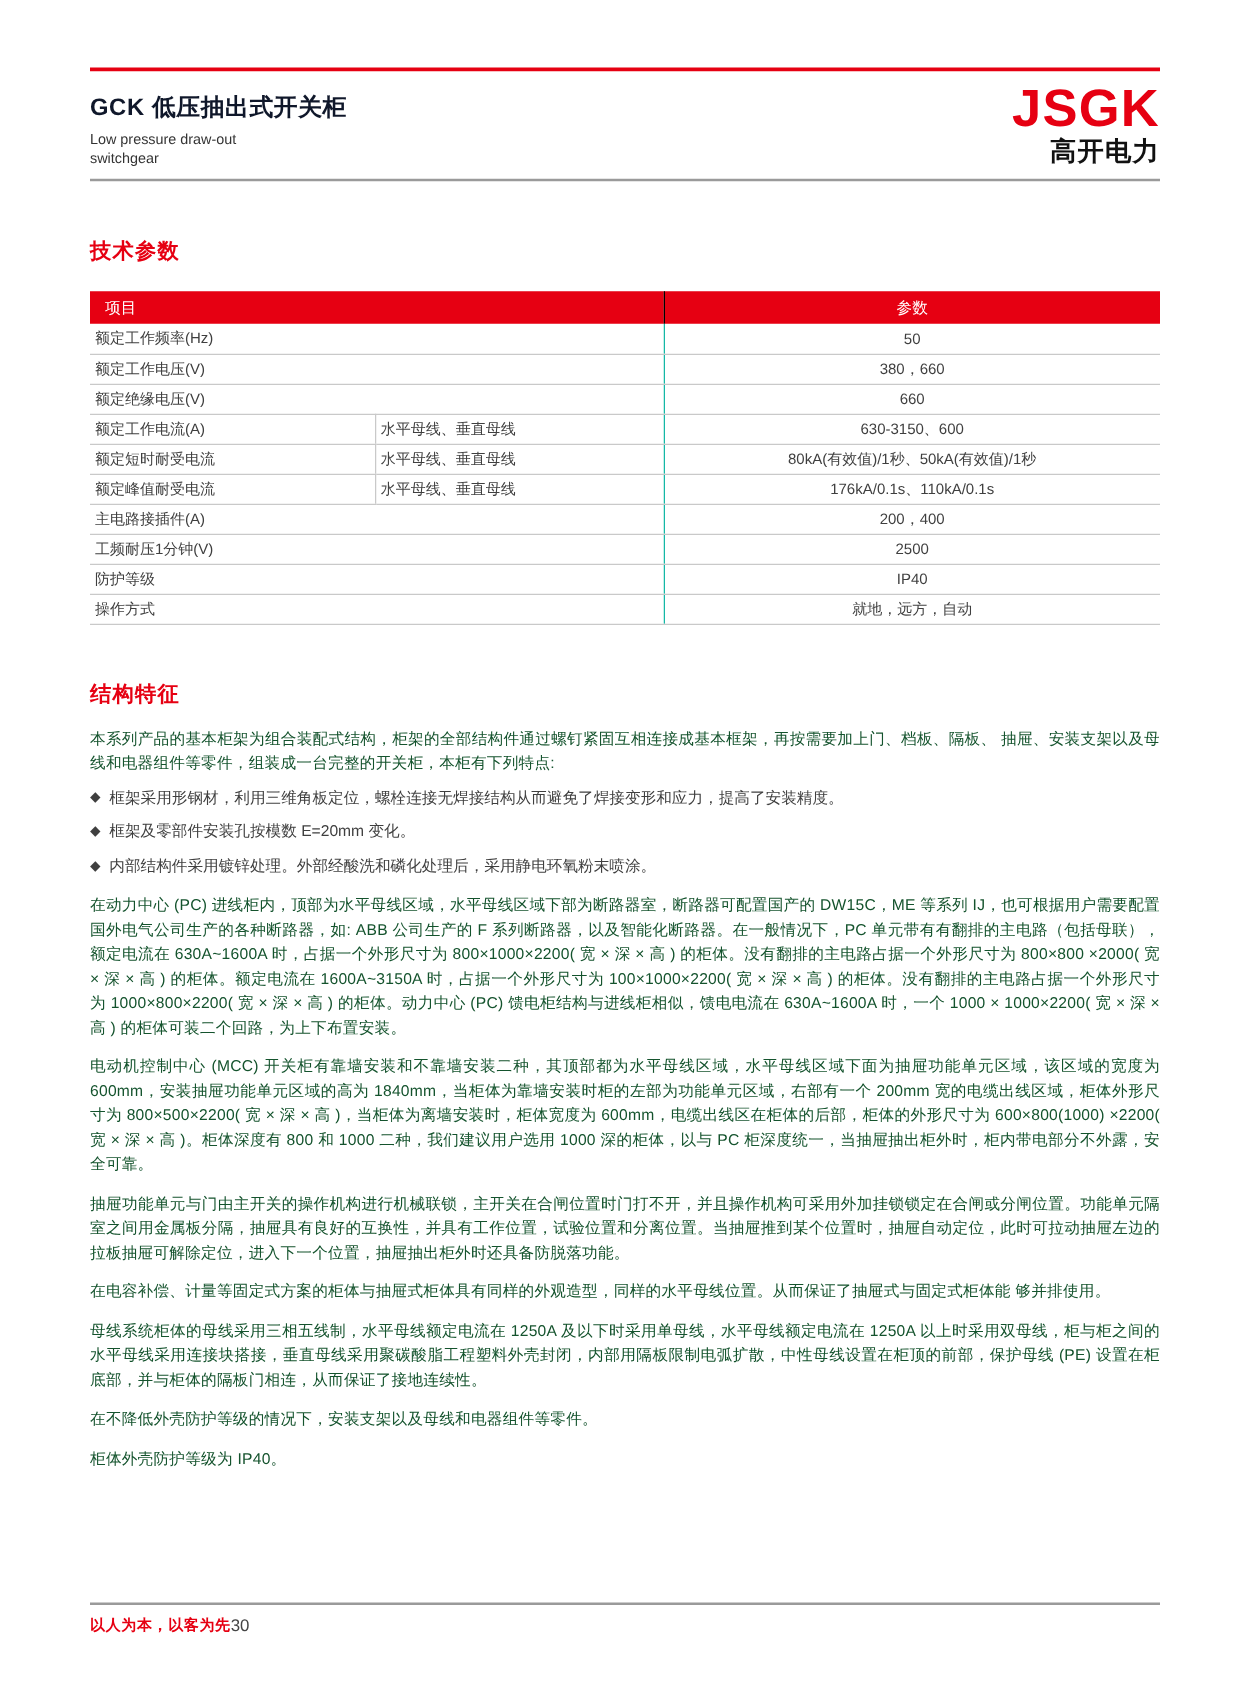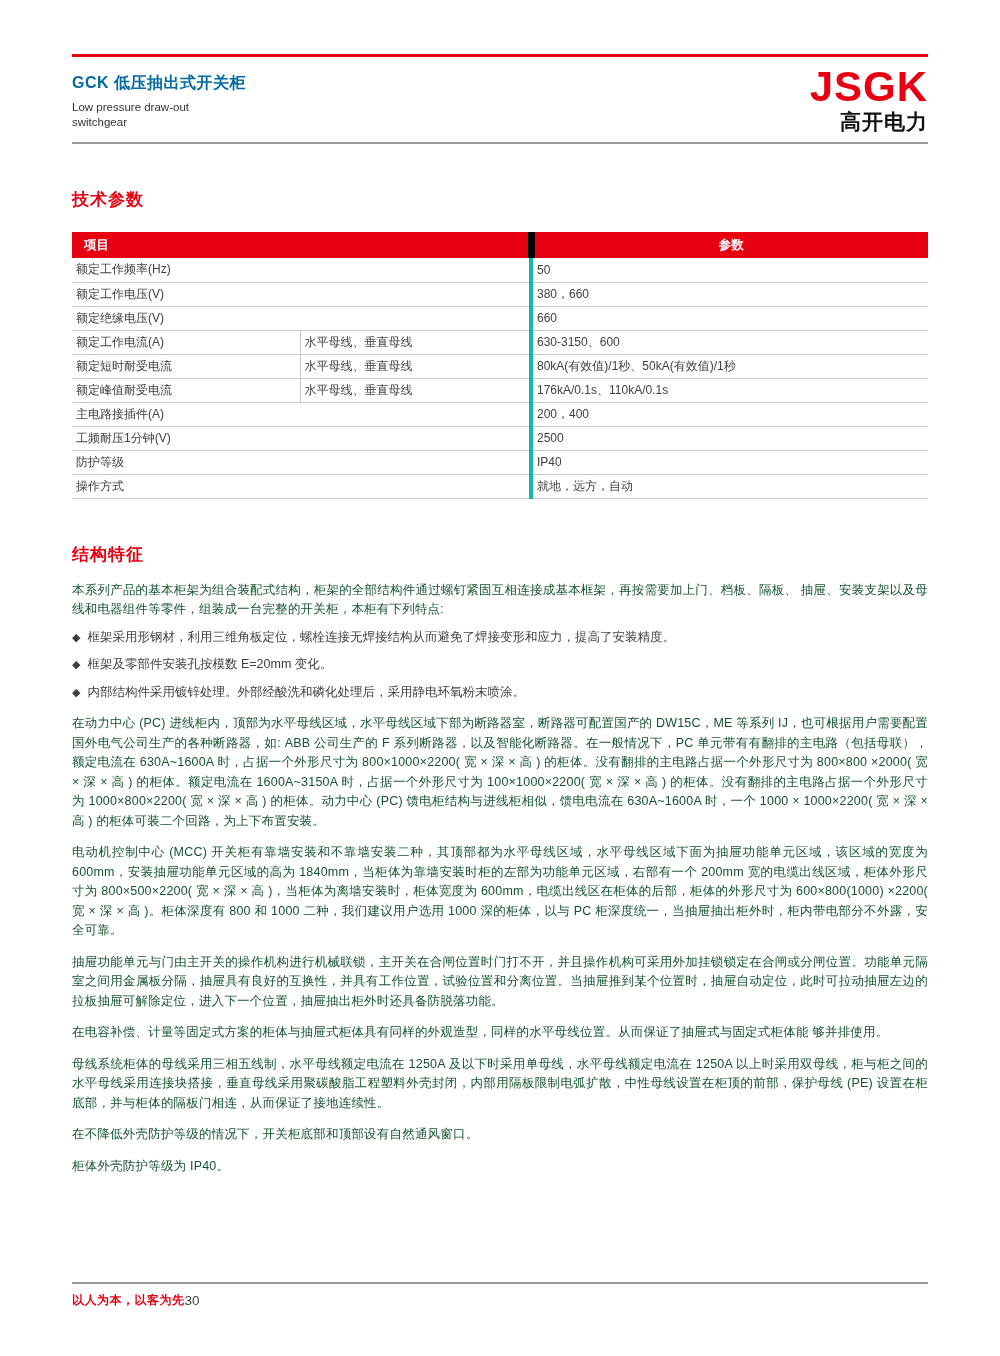--- a/index.html
+++ b/index.html
@@ -22,7 +22,7 @@
     border-bottom:2px solid #9a9a9a;
     padding:9px 0 8px 0;
   }
-  .doc-title { font-size:16px; font-weight:bold; color:#0369a1; margin:7px 0 6px 0; letter-spacing:0.5px;}
+  .doc-title { font-size:19px; font-weight:bold; color:#0f172a; margin:7px 0 6px 0; letter-spacing:0.5px;}
   .doc-subtitle { font-size:11.5px; color:#333; line-height:15px; }
   .logo-block { text-align:right; }
   .logo-main { font-size:42px; line-height:42px; font-weight:800; color:#e60012; letter-spacing:1px; }

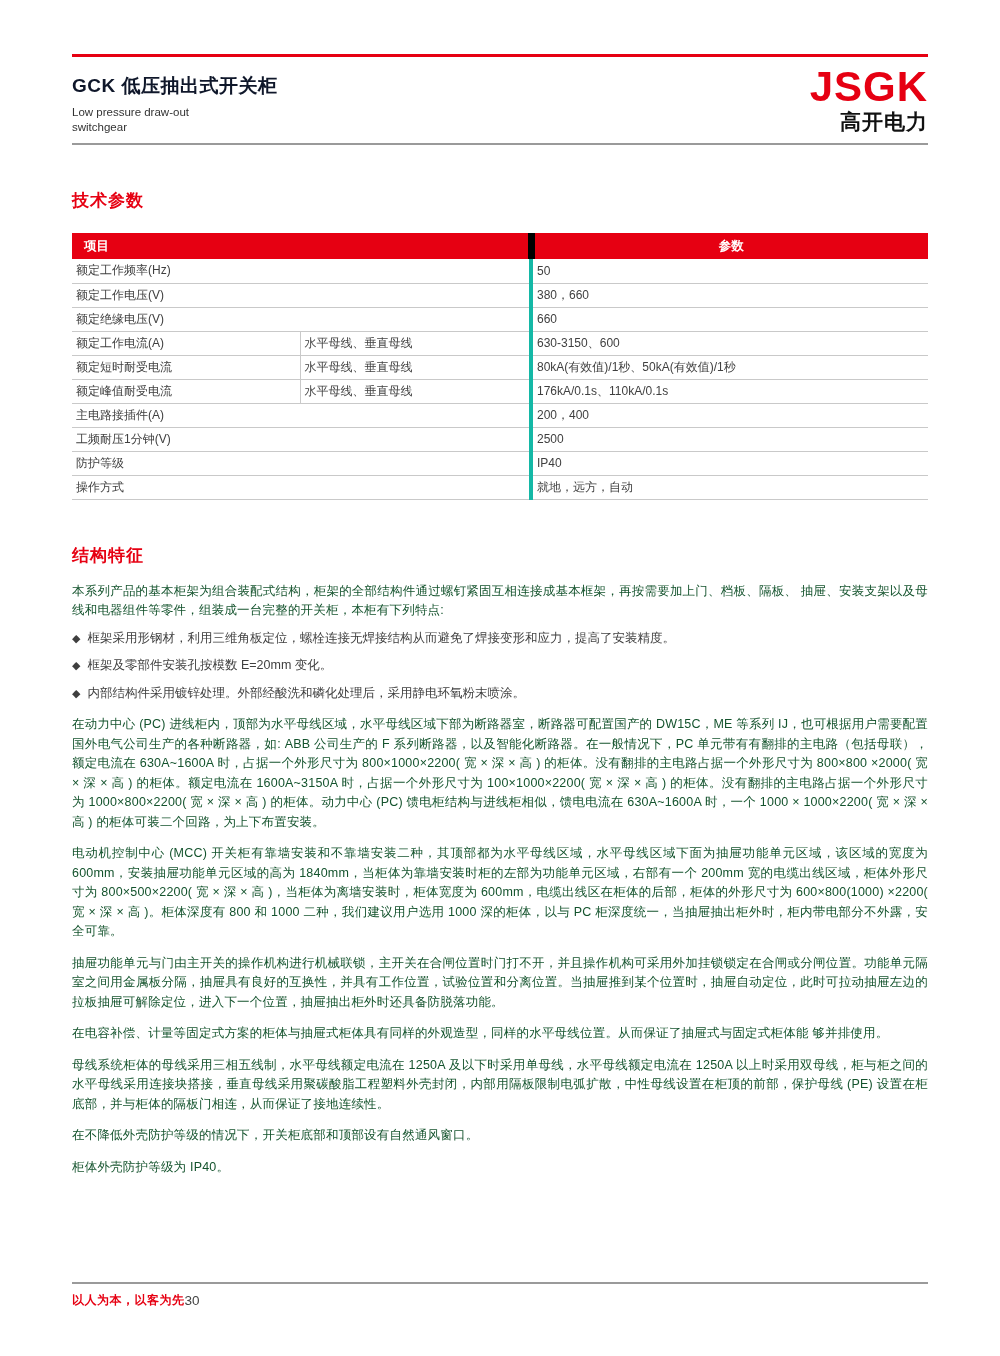--- a/index.html
+++ b/index.html
@@ -47,7 +47,7 @@
   table.params col.c2 { width:231px; }
   table.params col.c3 { width:397px; }
   table.params th {
-    background:#e60012; color:#ffffff; font-weight:bold;
+    background:#e60012; color:#ffffff; font-weight:normal;
     height:26px; font-size:12.5px;
   }
   table.params th.th-item { text-align:left; padding-left:12px; }

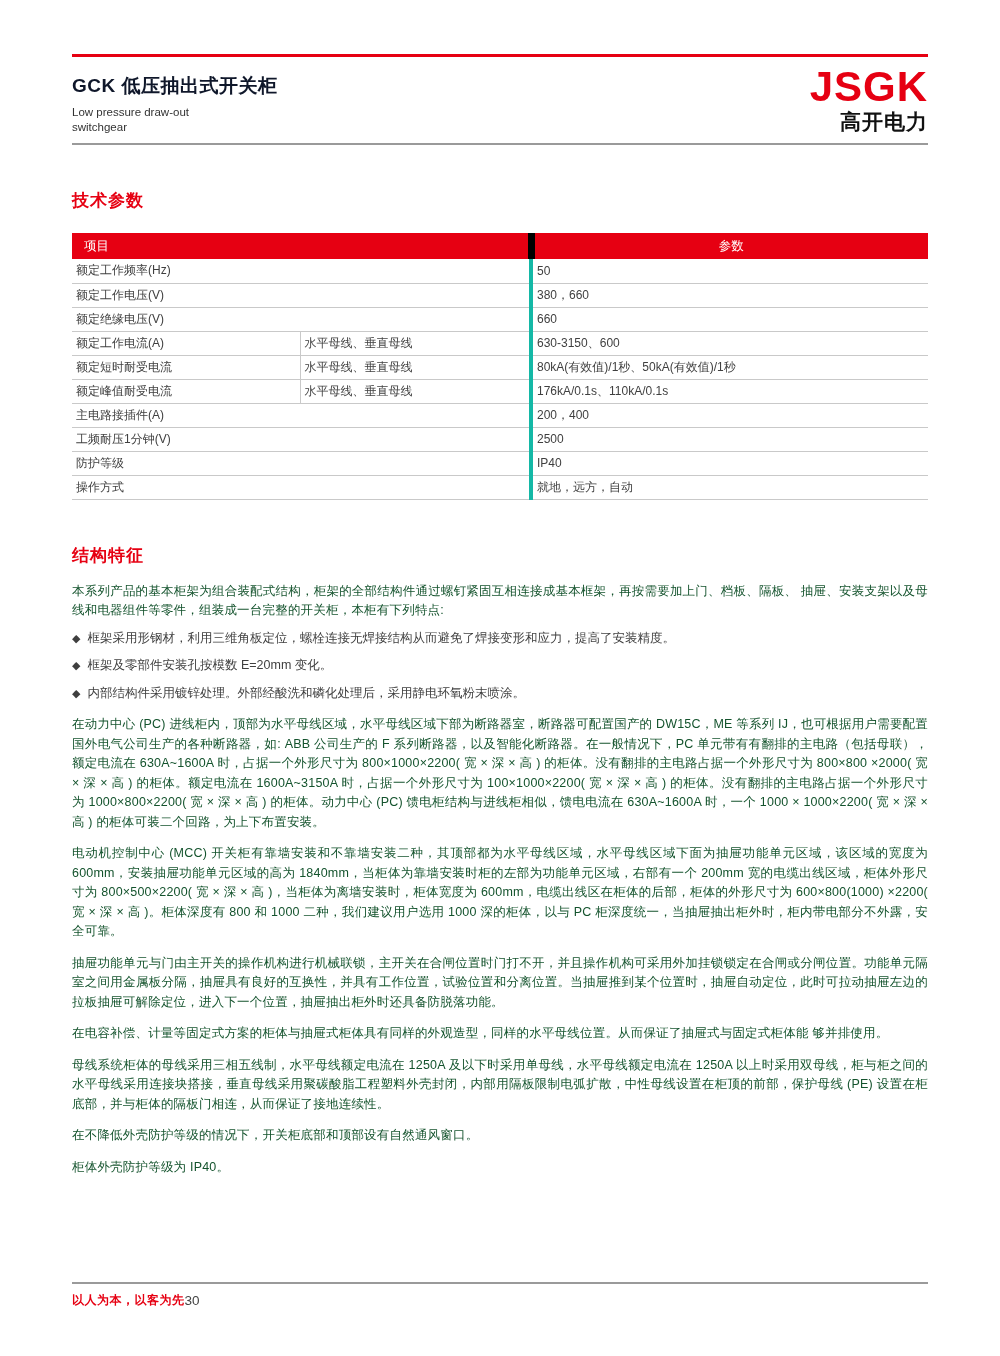--- a/index.html
+++ b/index.html
@@ -51,7 +51,7 @@
     height:26px; font-size:12.5px;
   }
   table.params th.th-item { text-align:left; padding-left:12px; }
-  table.params th.th-param { text-align:center; border-left:7px solid #000000; }
+  table.params th.th-param { text-align:center; border-left:1px solid #000000; }
   table.params td {
     height:24px; border-bottom:1px solid #c9c9c9; color:#3f3f3f;
     padding:2px 4px;

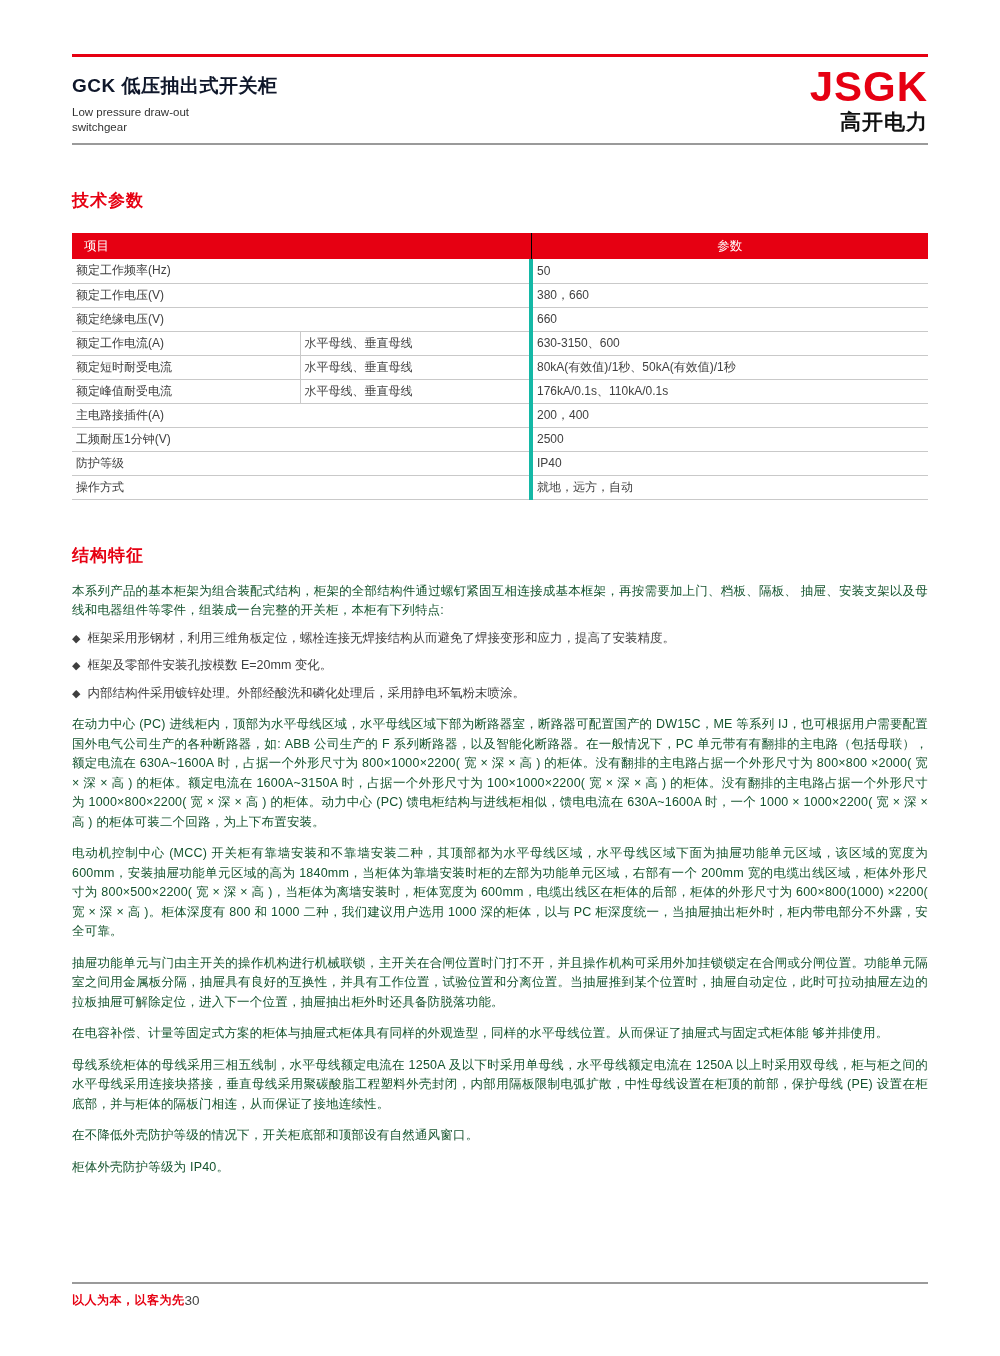--- a/index.html
+++ b/index.html
@@ -58,7 +58,7 @@
   }
   td.cell-item { text-align:left; padding-left:12px; }
   td.cell-sub  { text-align:left; padding-left:12px; border-left:1px solid #c9c9c9; }
-  td.cell-value{ border-left:4px solid #14b8a6; }
+  td.cell-value{ text-align:center; border-left:1px solid #14b8a6; }
 
   
   .para {

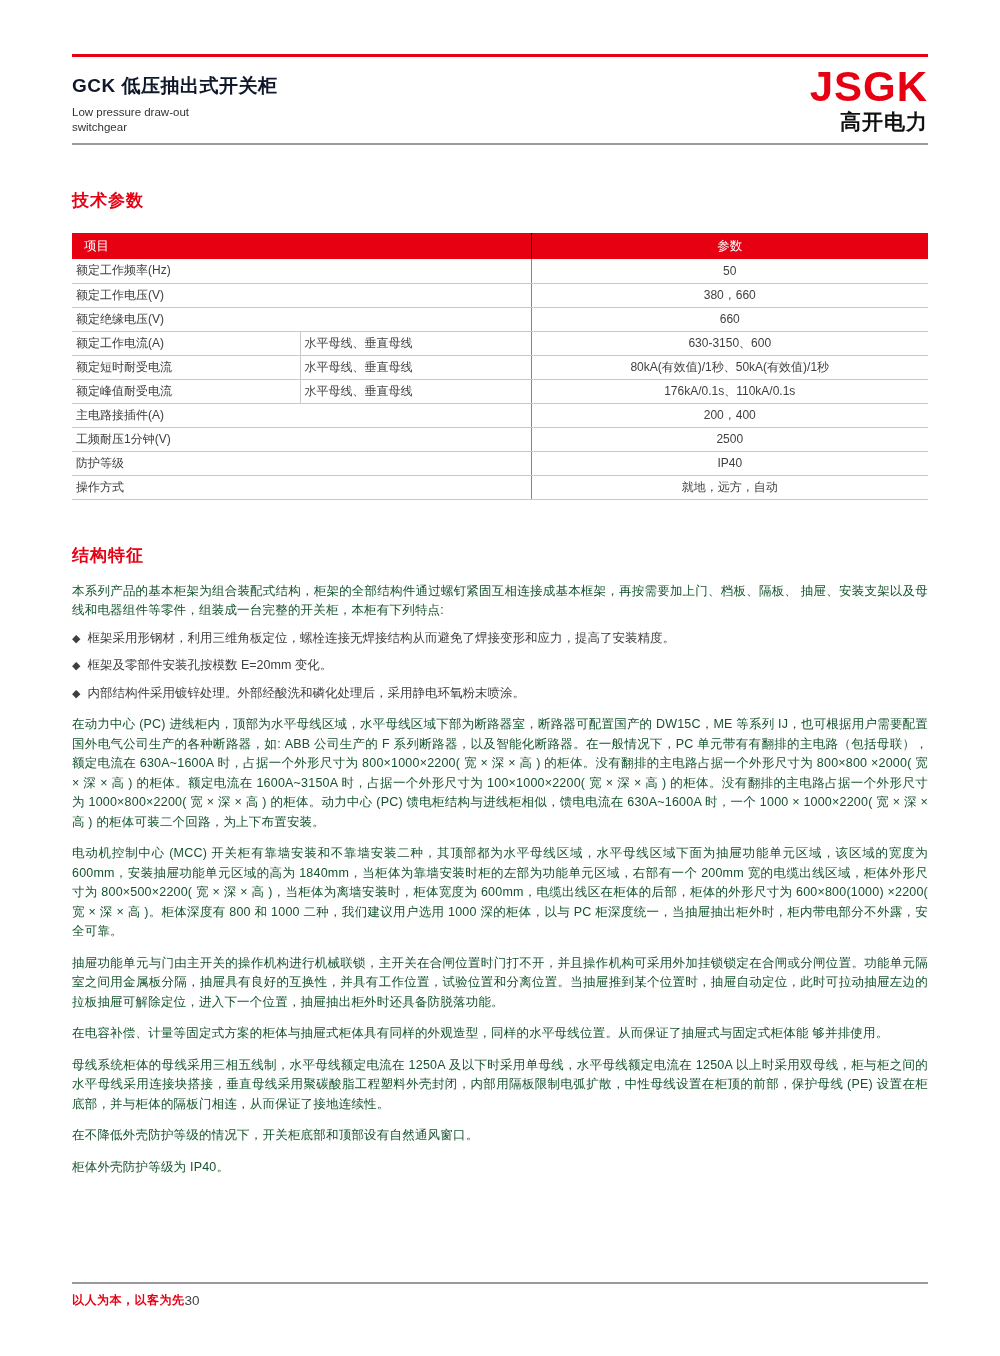--- a/index.html
+++ b/index.html
@@ -181,7 +181,7 @@
     <p class="para">抽屉功能单元与门由主开关的操作机构进行机械联锁，主开关在合闸位置时门打不开，并且操作机构可采用外加挂锁锁定在合闸或分闸位置。功能单元隔室之间用金属板分隔，抽屉具有良好的互换性，并具有工作位置，试验位置和分离位置。当抽屉推到某个位置时，抽屉自动定位，此时可拉动抽屉左边的拉板抽屉可解除定位，进入下一个位置，抽屉抽出柜外时还具备防脱落功能。</p>
     <p class="para">在电容补偿、计量等固定式方案的柜体与抽屉式柜体具有同样的外观造型，同样的水平母线位置。从而保证了抽屉式与固定式柜体能 够并排使用。</p>
     <p class="para">母线系统柜体的母线采用三相五线制，水平母线额定电流在 1250A 及以下时采用单母线，水平母线额定电流在 1250A 以上时采用双母线，柜与柜之间的水平母线采用连接块搭接，垂直母线采用聚碳酸脂工程塑料外壳封闭，内部用隔板限制电弧扩散，中性母线设置在柜顶的前部，保护母线 (PE) 设置在柜底部，并与柜体的隔板门相连，从而保证了接地连续性。</p>
-    <p class="para">在不降低外壳防护等级的情况下，开关柜底部和顶部设有自然通风窗口。</p>
+    <p class="para">在不降低外壳防护等级的情况下，安装支架以及母线和电器组件等零件。</p>
     <p class="para">柜体外壳防护等级为 IP40。</p>
 
   </div>

